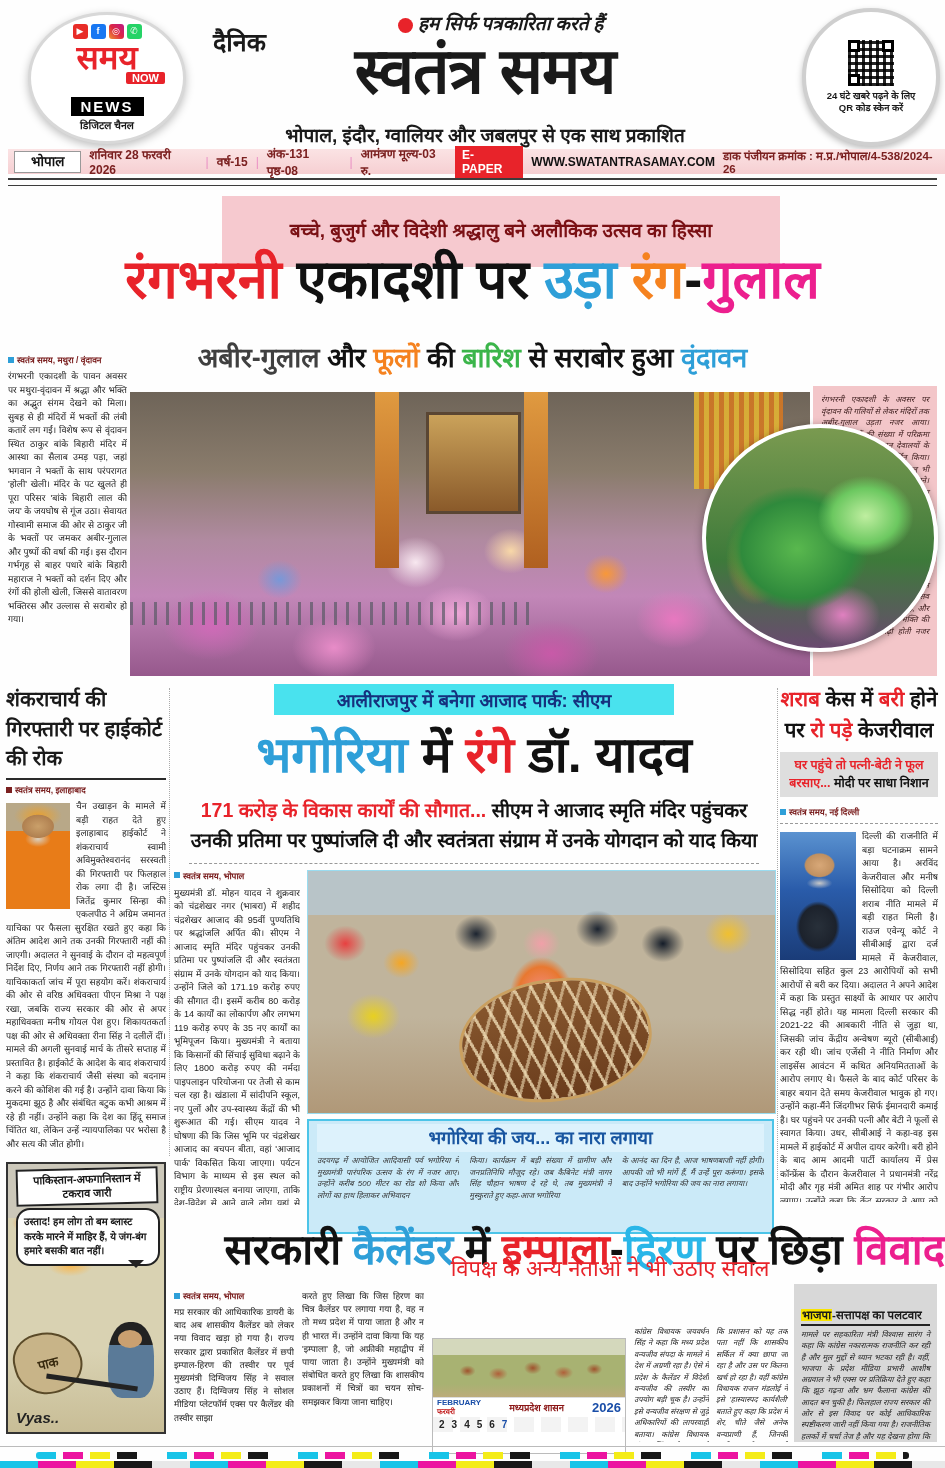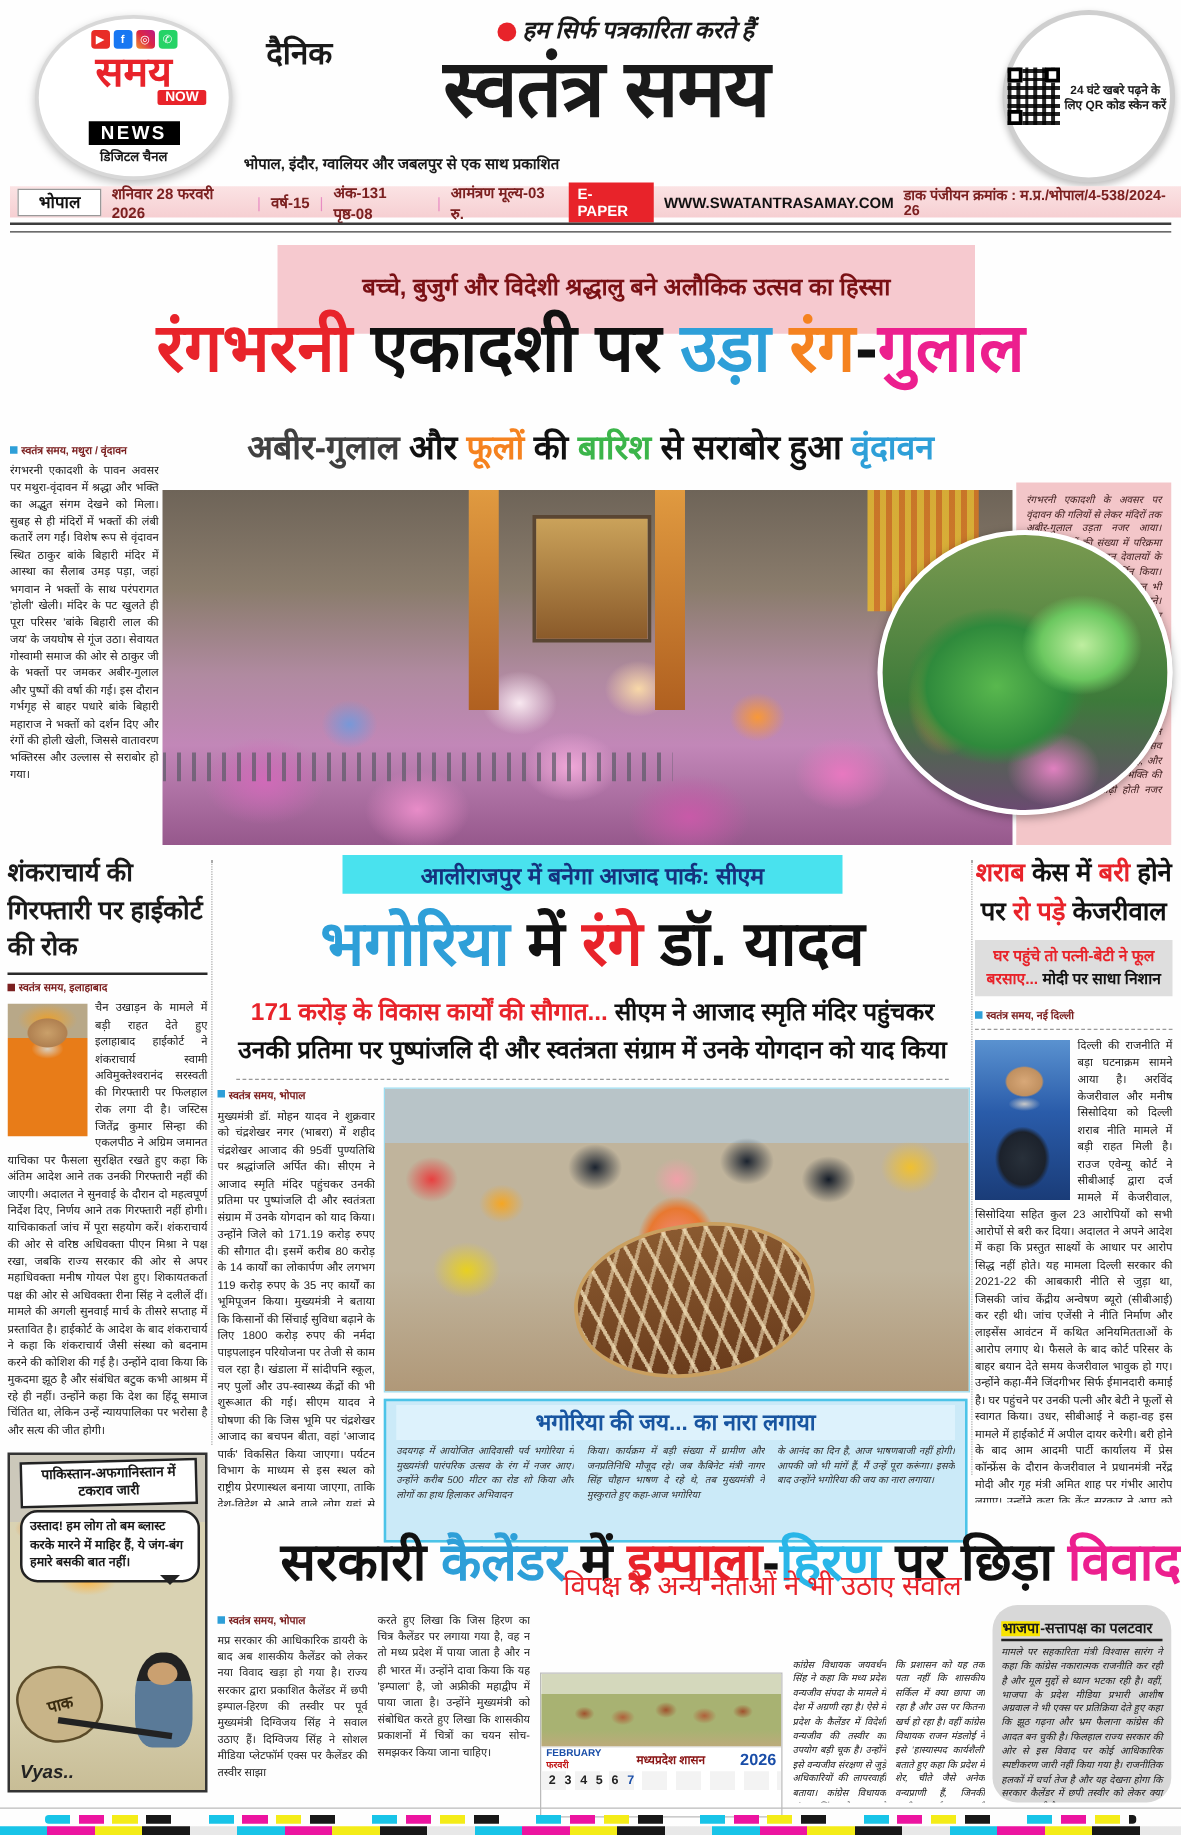--- a/index.html
+++ b/index.html
@@ -28,7 +28,7 @@
   .masthead{left:195px;top:30px;width:580px;text-align:center;font-size:64px;font-weight:900;line-height:1.3;letter-spacing:-1px;}
   .edition{left:195px;top:122px;width:580px;text-align:left;font-size:12px;font-weight:700;}
   .qrbadge{left:802px;top:8px;width:130px;height:130px;border-radius:50%;border:4px solid #cfcfcf;
-           box-shadow:0 3px 6px rgba(0,0,0,.25);background:#fff;display:flex;align-items:center;justify-content:center;}
+           box-shadow:0 3px 6px rgba(0,0,0,.25);background:#fff;display:flex;flex-direction:column;align-items:center;justify-content:center;}
   .qr{width:46px;height:46px;position:relative;background:
       repeating-linear-gradient(90deg,rgba(0,0,0,.85) 0 3px,transparent 3px 7px),
       repeating-linear-gradient(0deg,rgba(0,0,0,.85) 0 3px,#fff 3px 7px);}

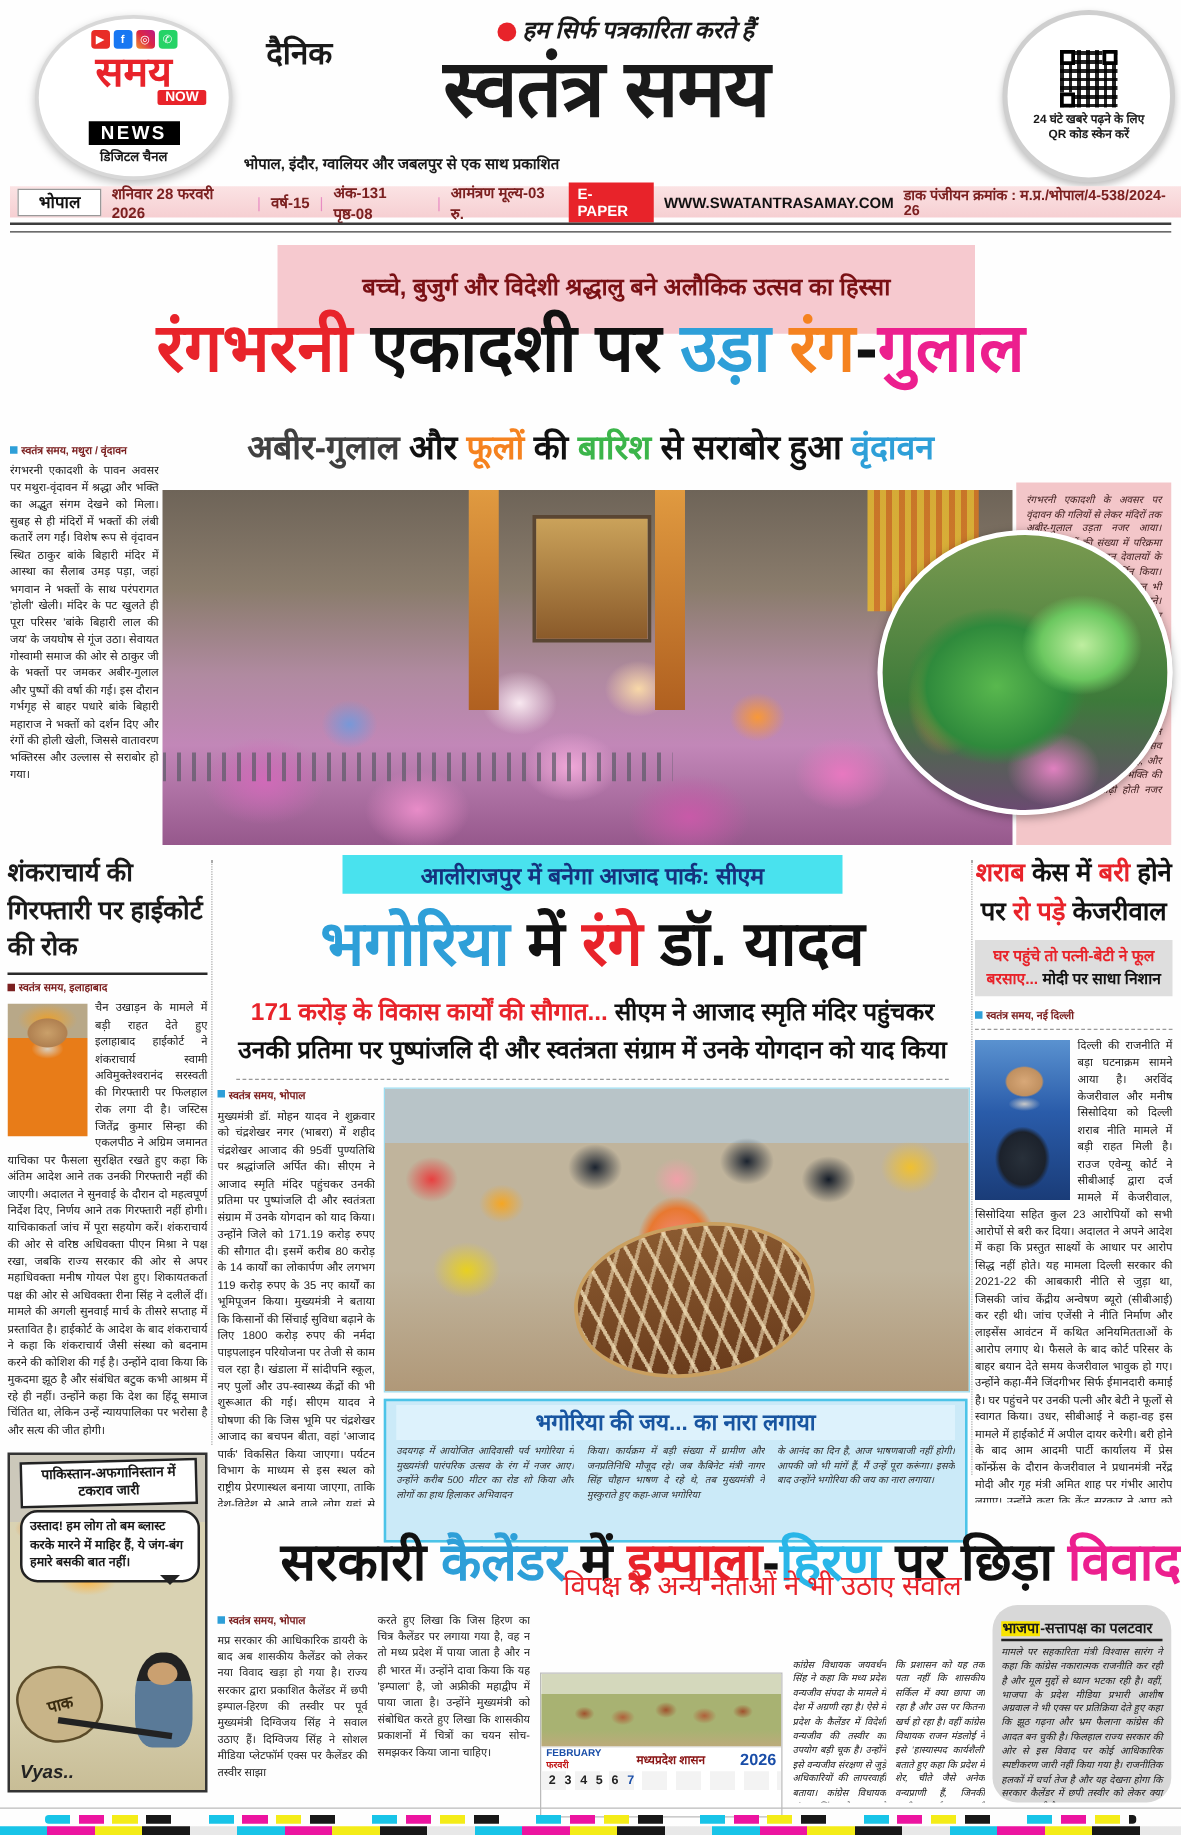--- a/index.html
+++ b/index.html
@@ -26,7 +26,7 @@
   .reddot{left:398px;top:18px;width:15px;height:15px;border-radius:50%;background:#e8232a;}
   .tagline{left:418px;top:10px;font-size:19px;font-weight:700;font-style:italic;font-family:"Liberation Serif","DejaVu Serif",serif;}
   .masthead{left:195px;top:30px;width:580px;text-align:center;font-size:64px;font-weight:900;line-height:1.3;letter-spacing:-1px;}
-  .edition{left:195px;top:122px;width:580px;text-align:left;font-size:12px;font-weight:700;}
+  .edition{left:195px;top:122px;width:580px;text-align:center;font-size:19px;font-weight:700;}
   .qrbadge{left:802px;top:8px;width:130px;height:130px;border-radius:50%;border:4px solid #cfcfcf;
            box-shadow:0 3px 6px rgba(0,0,0,.25);background:#fff;display:flex;flex-direction:column;align-items:center;justify-content:center;}
   .qr{width:46px;height:46px;position:relative;background:

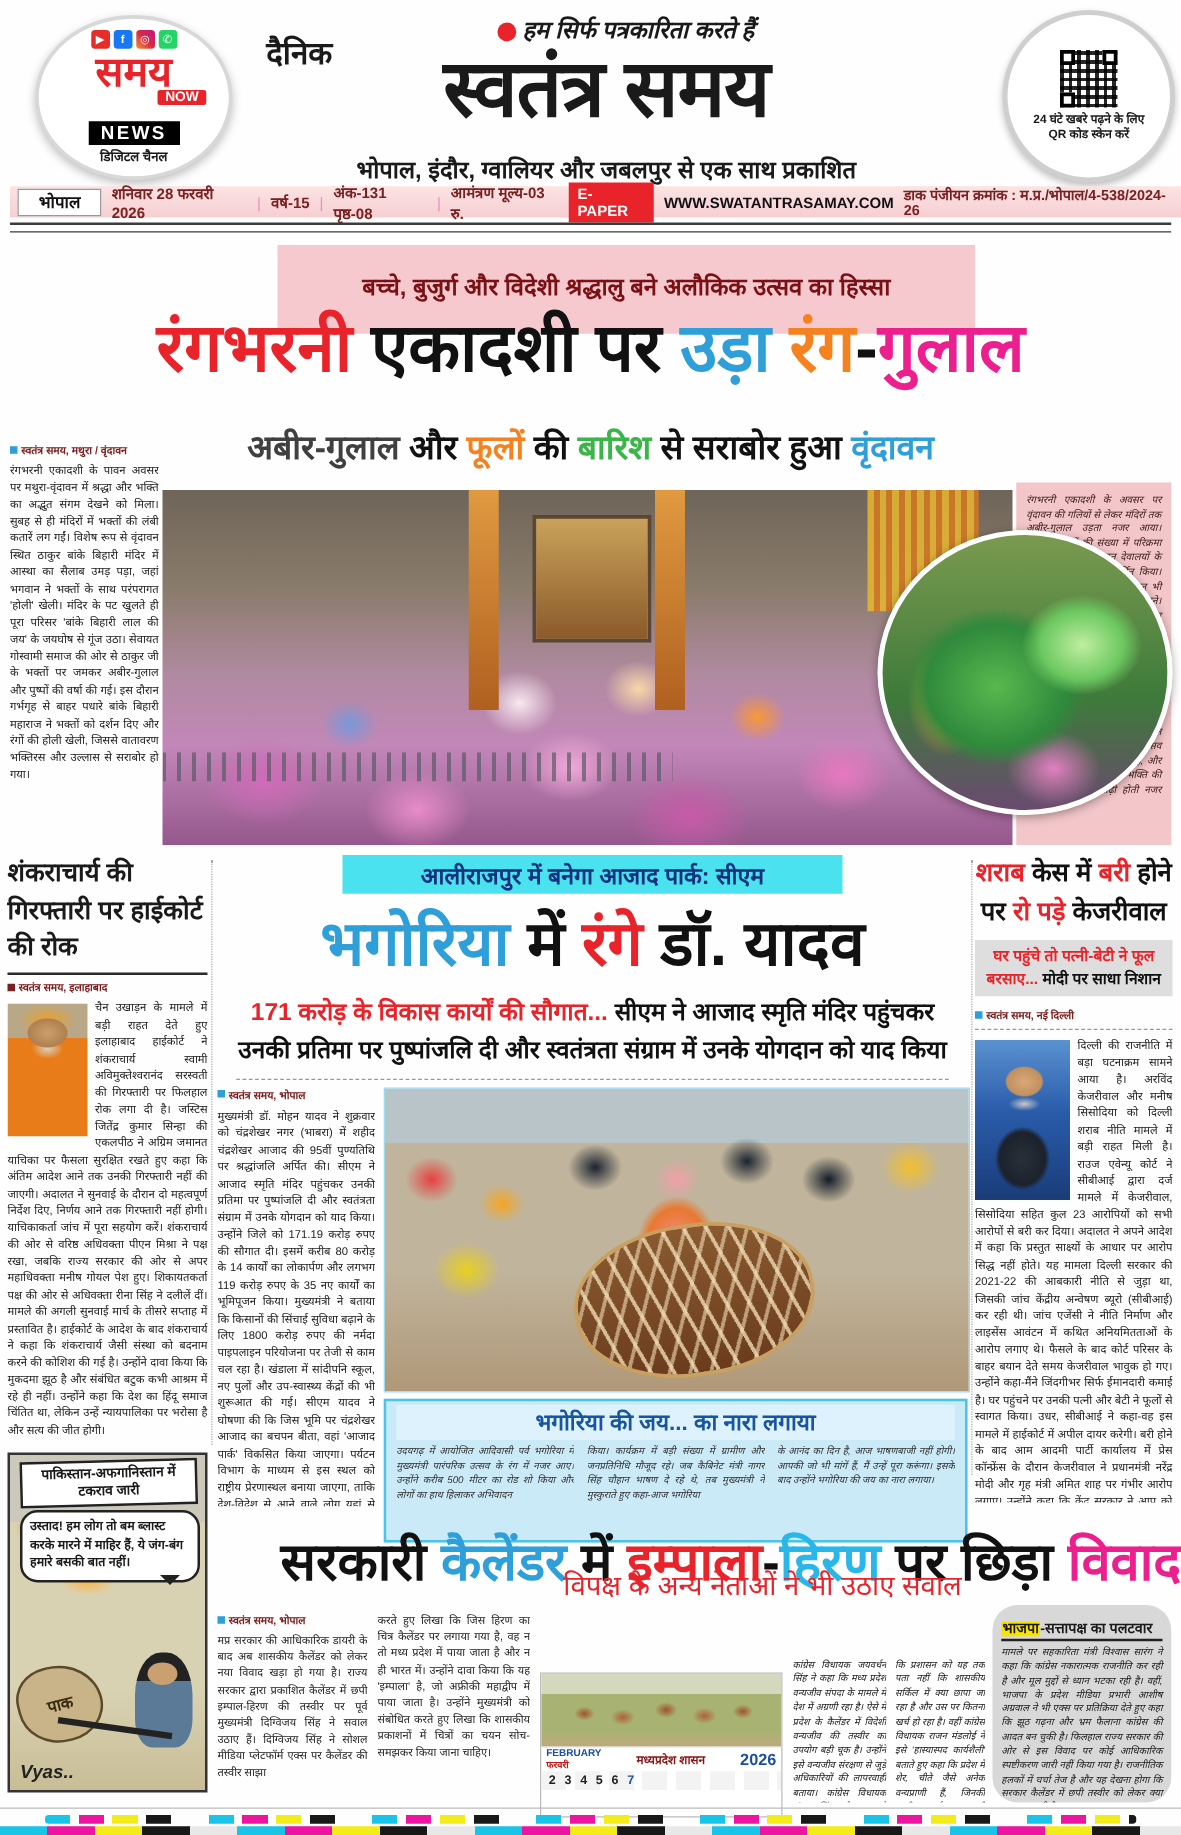--- a/index.html
+++ b/index.html
@@ -168,7 +168,7 @@
   .calgrid span:last-child{color:#1a4ea8;}
   .col3{left:634px;top:1326px;width:75px;height:116px;font-size:7.6px;font-style:italic;}
   .col4{left:716px;top:1326px;width:72px;height:116px;font-size:7.6px;font-style:italic;}
-  .bjp{left:794px;top:1284px;width:143px;height:158px;background:#d8d8d8;padding:10px 7px;box-sizing:border-box;overflow:hidden;border-radius:20px;}
+  .bjp{left:794px;top:1284px;width:143px;height:158px;background:#d8d8d8;padding:23px 7px;box-sizing:border-box;overflow:hidden;}
   .bjp h4{margin:0 0 3px;font-size:11.5px;font-weight:900;border-bottom:2px solid #222;padding-bottom:2px;}
   .bjp h4 .hl{background:#f8e400;padding:0 1px;}
   .bjp .body{font-size:7.8px;font-style:italic;line-height:1.45;text-align:justify;color:#222;}

